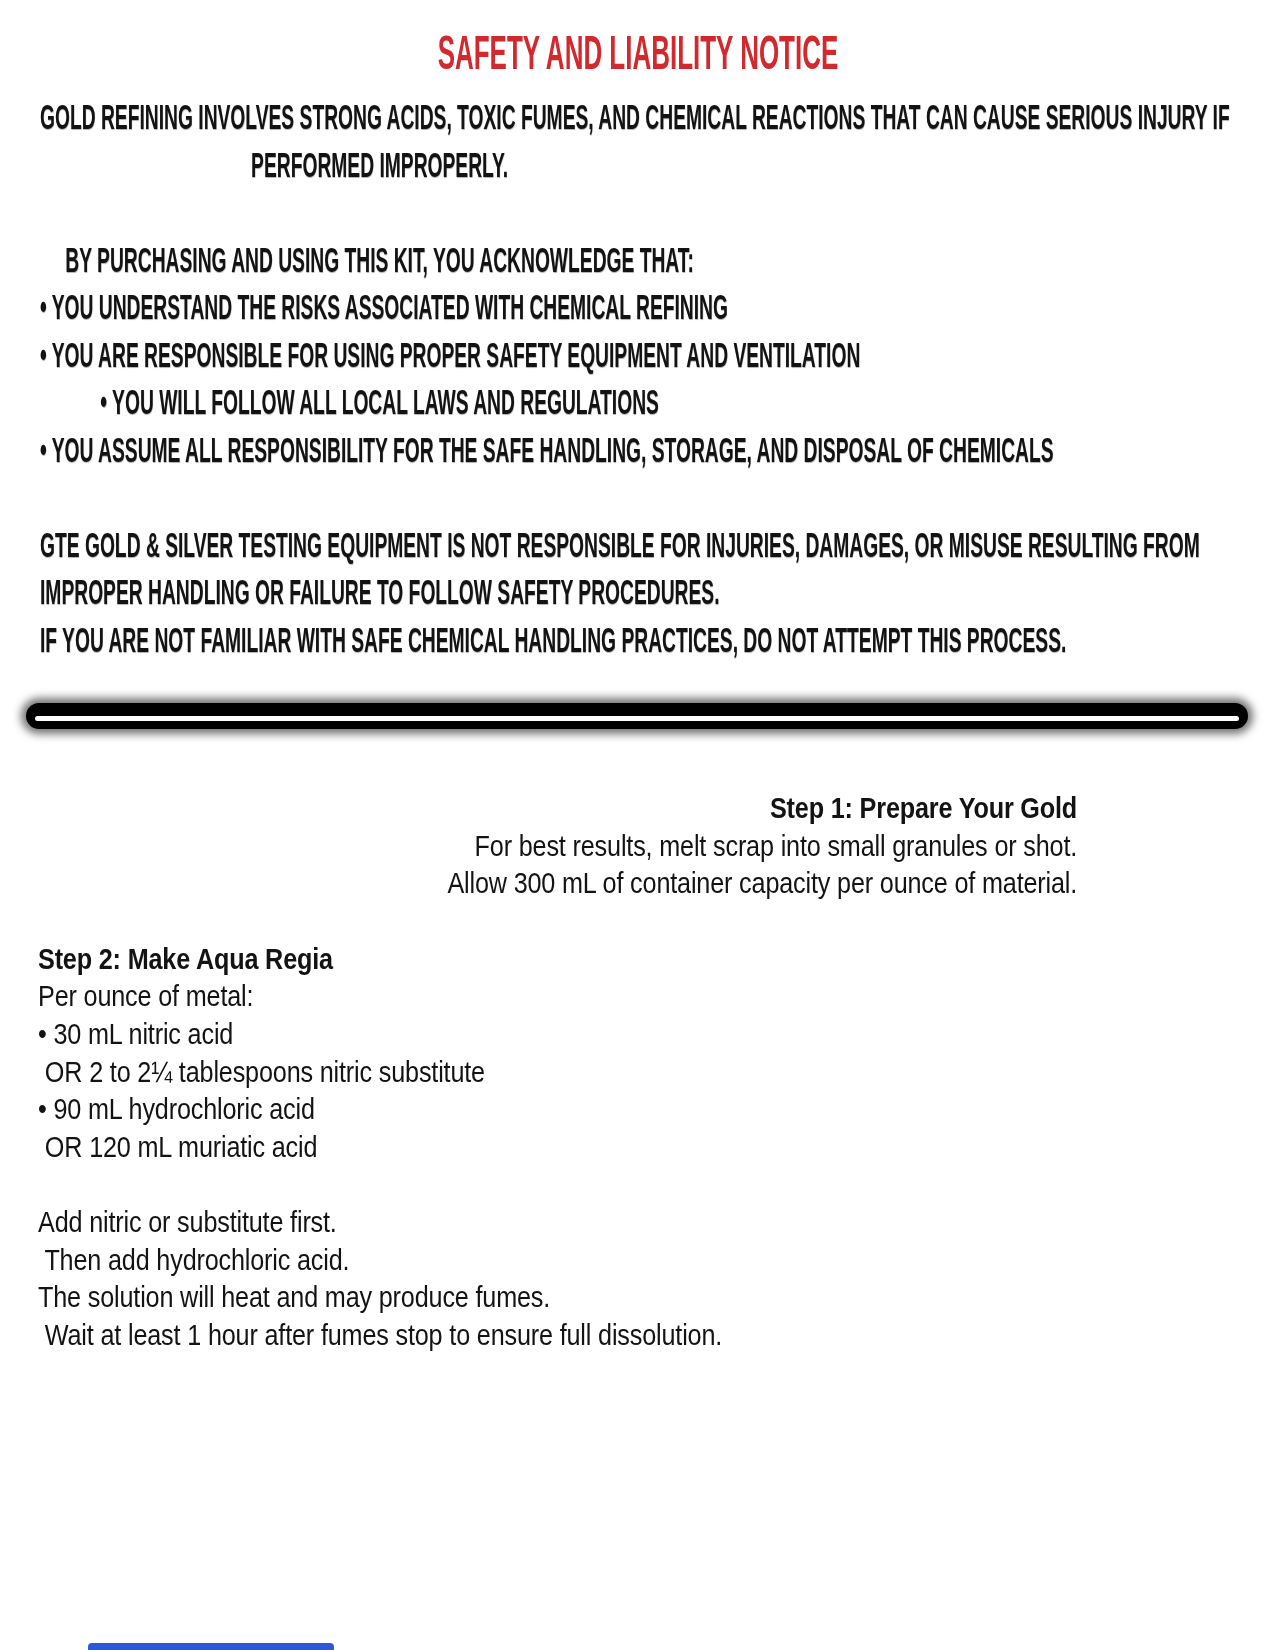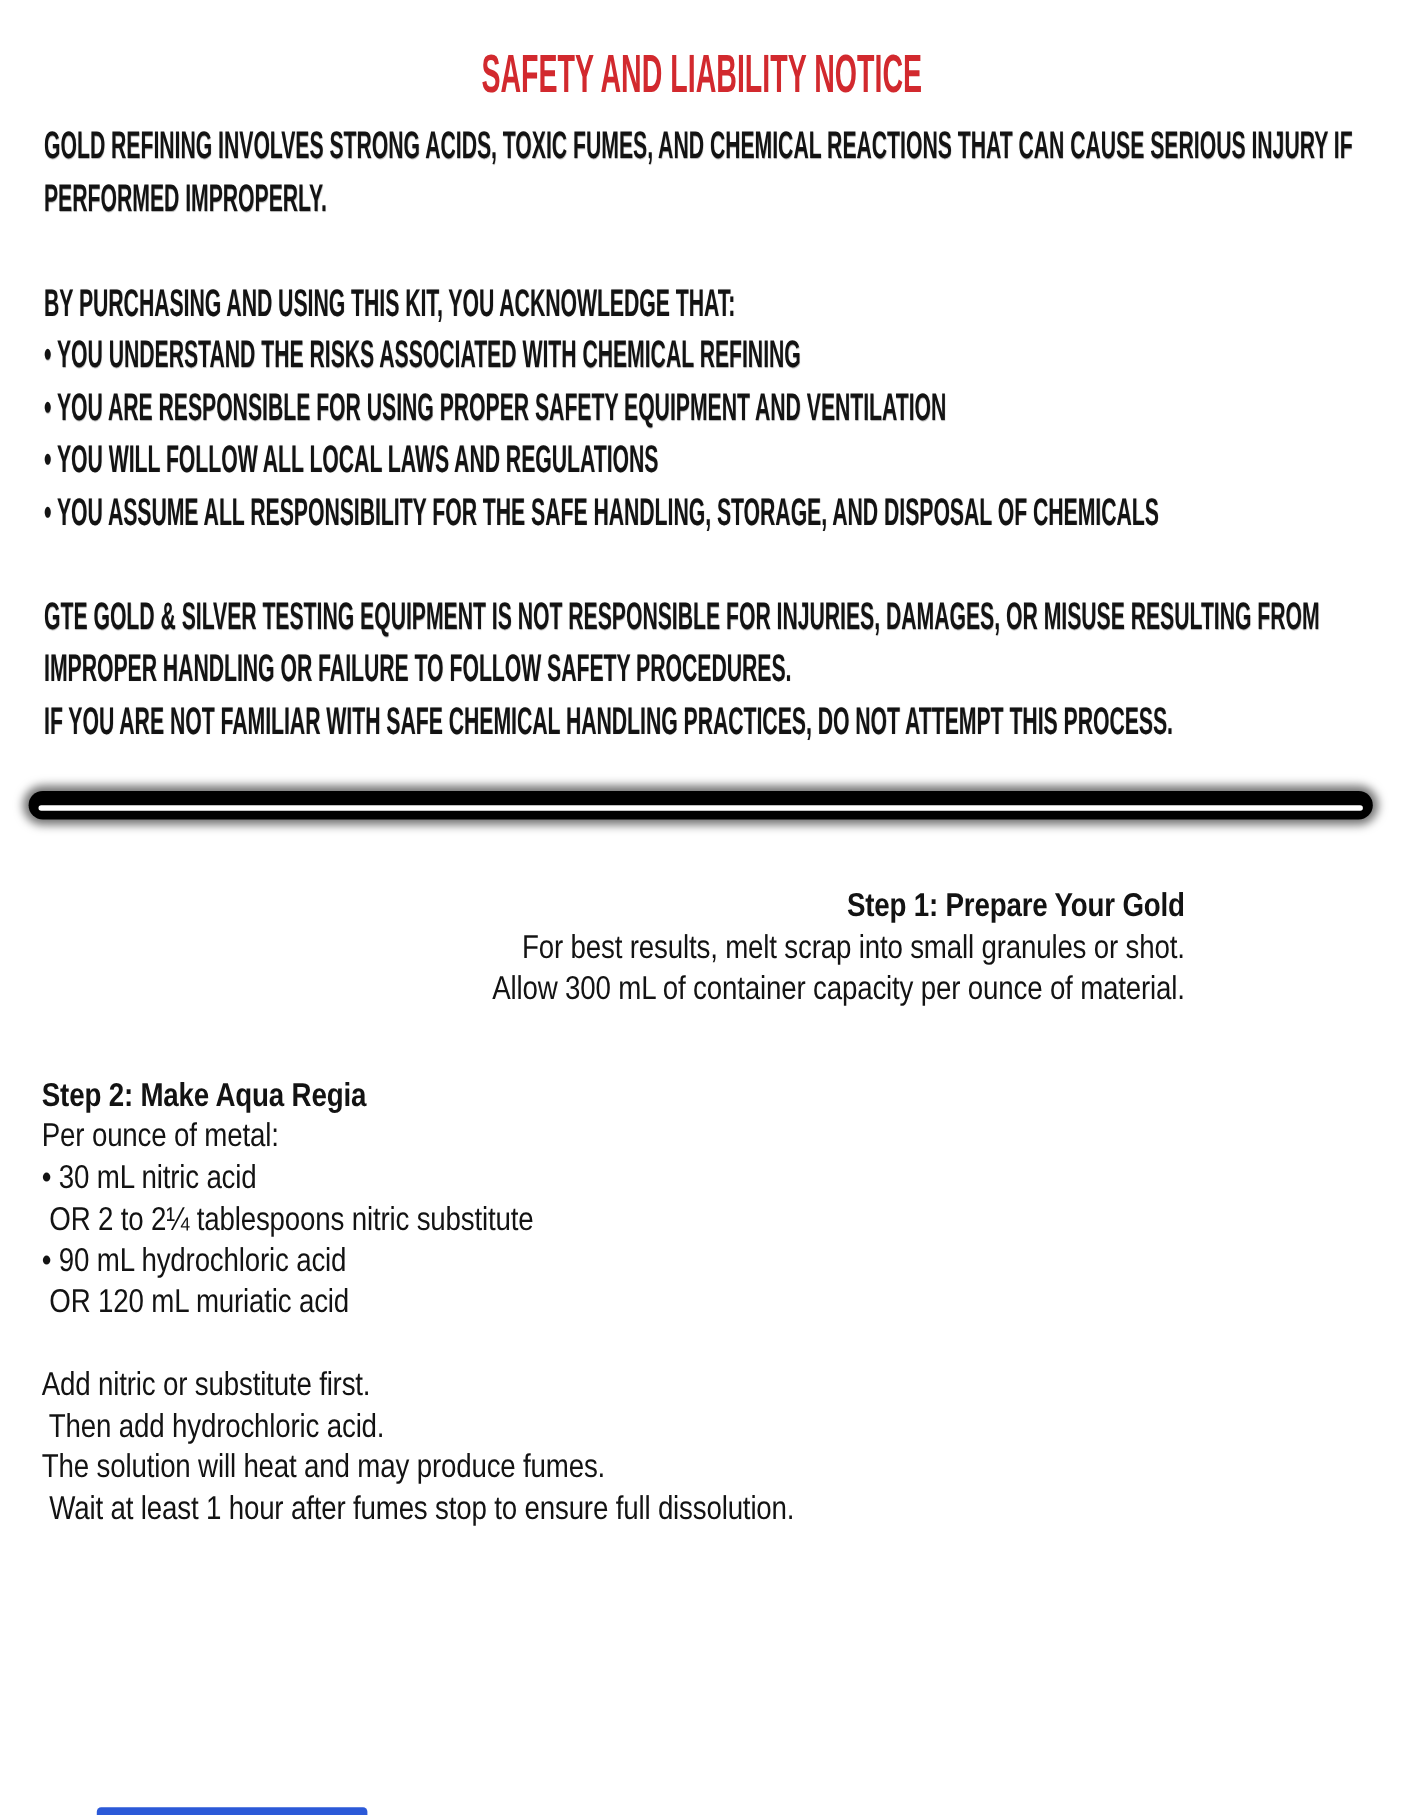--- a/index.html
+++ b/index.html
@@ -18,7 +18,7 @@
   }
   
   .title-row {
-    padding-top: 44px;
+    padding-top: 28px;
     display: flex;
     justify-content: center;
   }

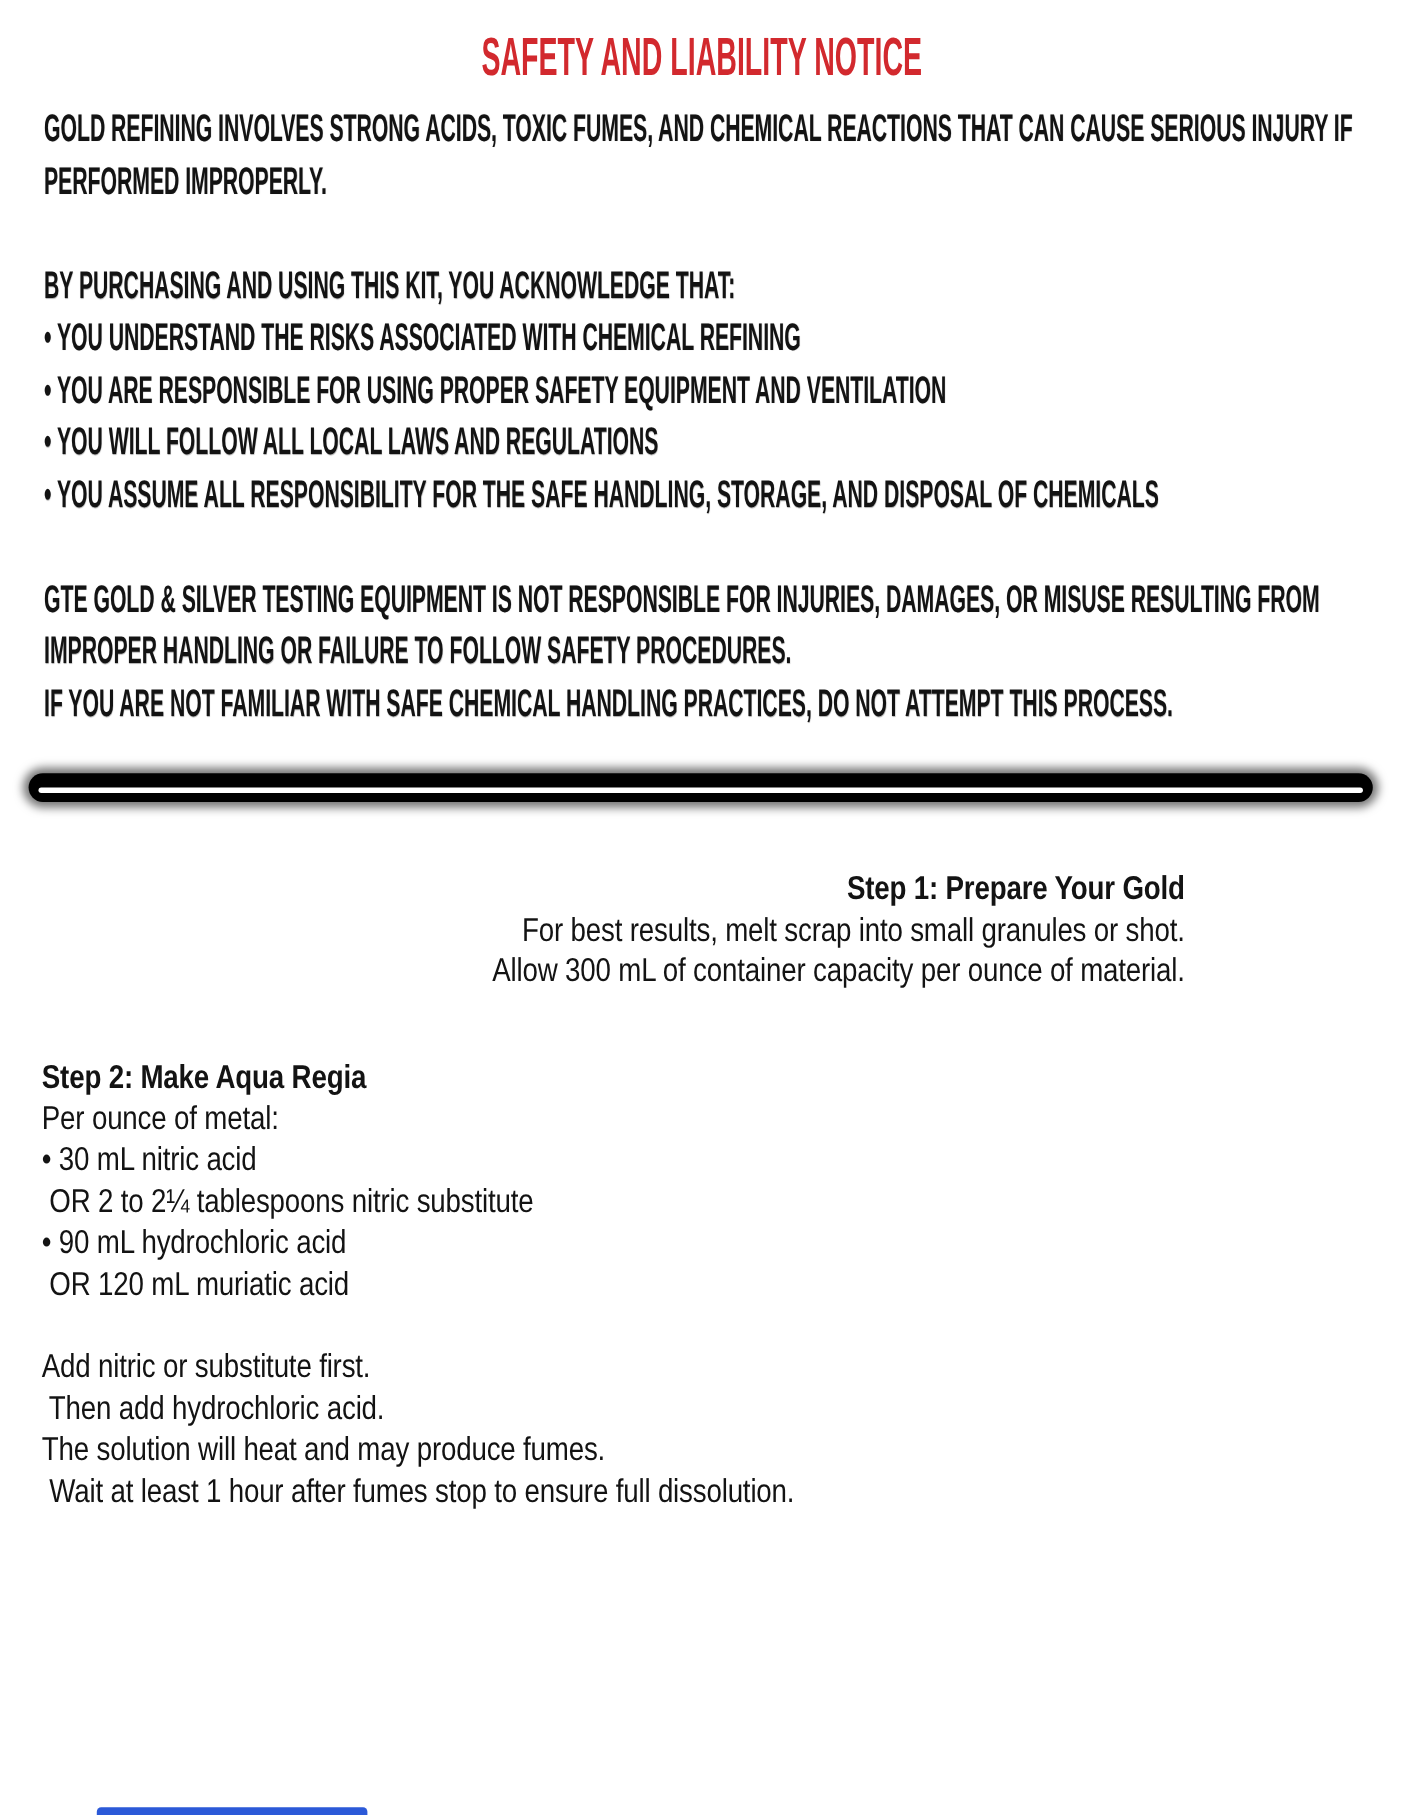--- a/index.html
+++ b/index.html
@@ -34,6 +34,7 @@
   
   .caps {
     margin: 16px 0 0 40px;
+    text-align: center;
   }
   .caps-line {
     font-weight: bold;

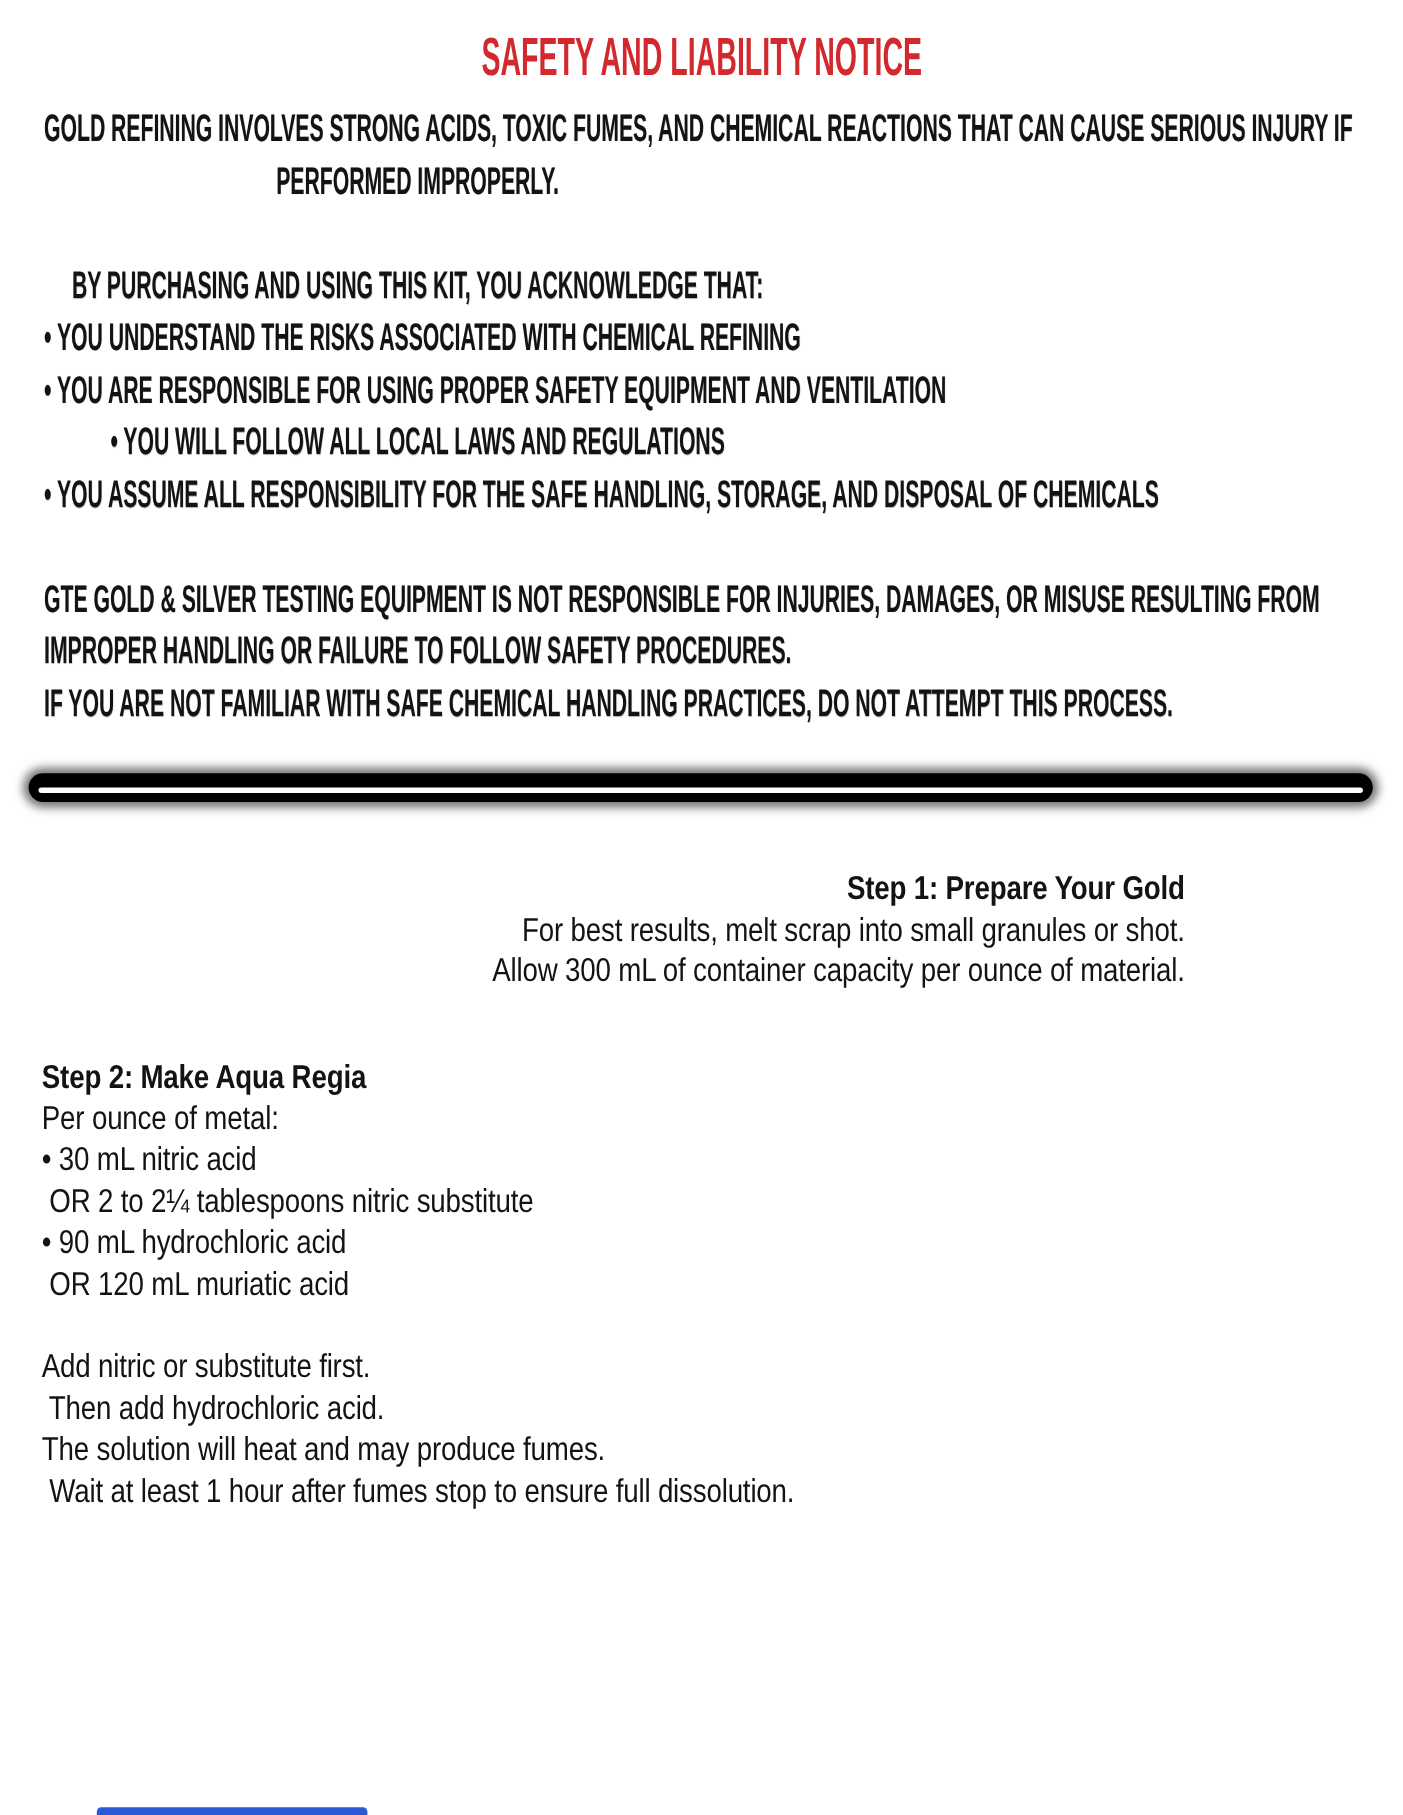--- a/index.html
+++ b/index.html
@@ -68,7 +68,7 @@
   .steps {
     margin: 60px 0 0 38px;
   }
-  .step { margin-top: 59px; }
+  .step { margin-top: 38px; }
   .step:first-child { margin-top: 0; text-align: right; }
   .step-heading,
   .step-line {

